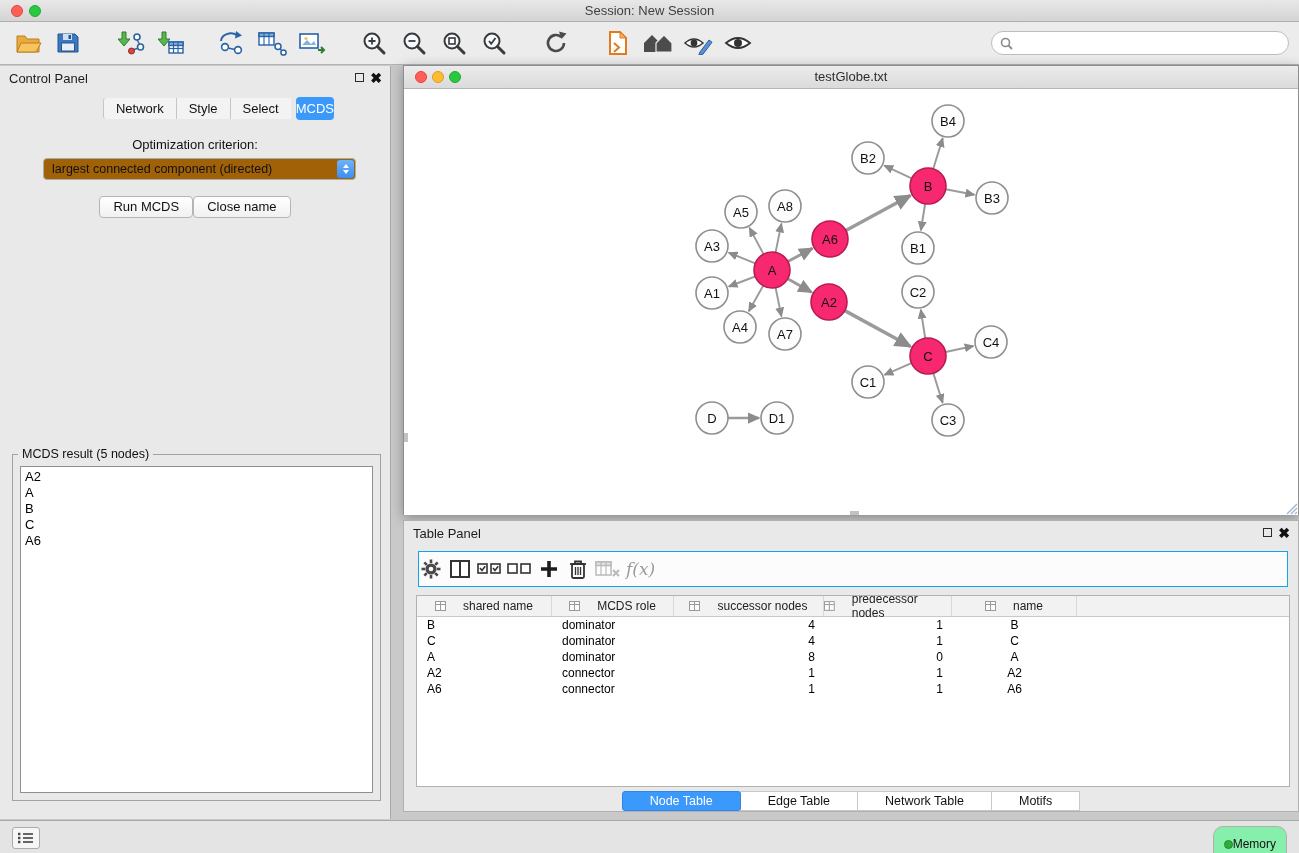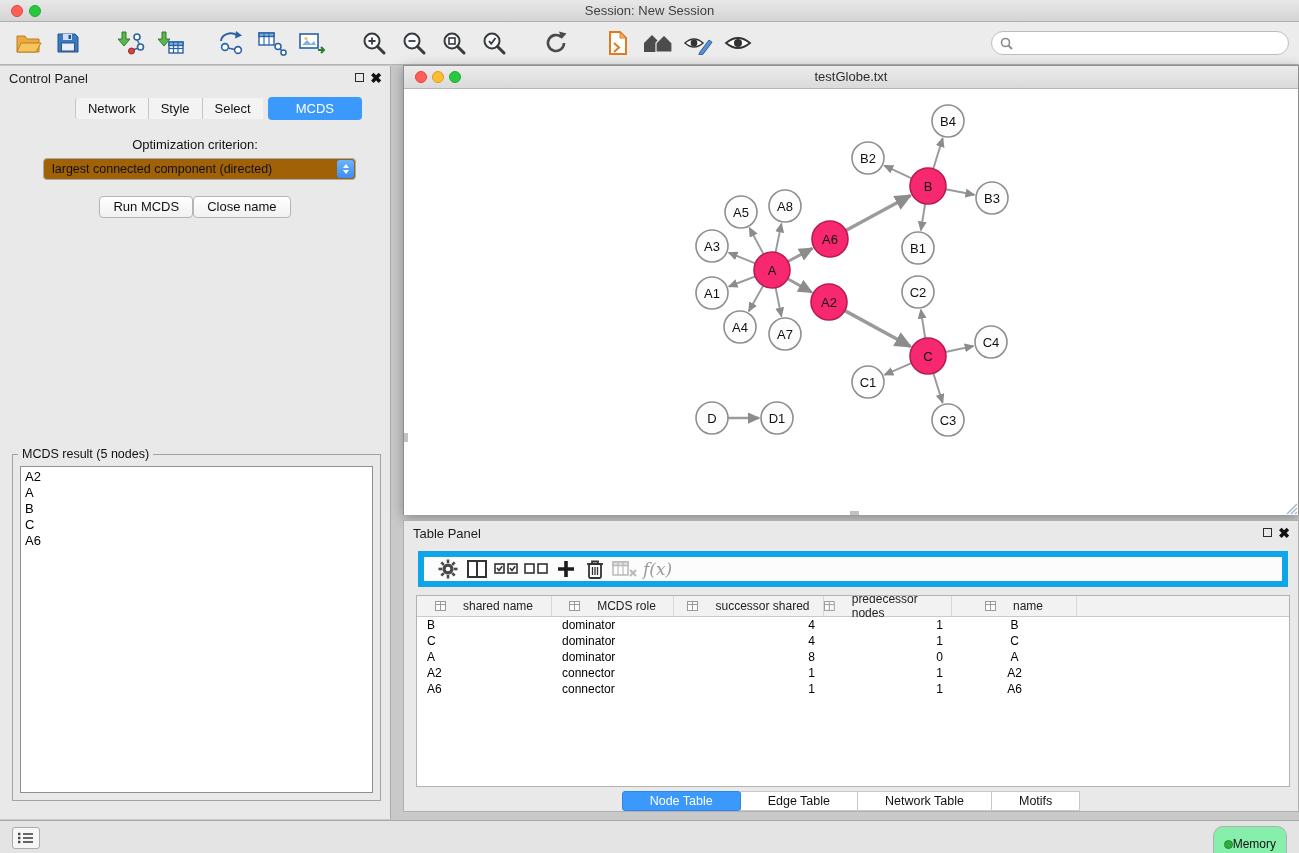--- a/index.html
+++ b/index.html
@@ -38,7 +38,7 @@
   .cp-tabs{position:absolute;left:0;right:0;top:31px;display:flex;justify-content:center;align-items:center;margin-left:47px;}
   .cp-tab{padding:3px 12px;font-size:13px;color:#111;border-left:1px solid #c6c6c6;background:#f3f3f3;}
   .cp-tab:first-child{border-left:1px solid #c6c6c6;border-radius:3px 0 0 3px;}
-  .cp-tab.active{background:#3b99fc;color:#fff;border-radius:4px;border:none;margin-left:5px;padding:4px 28px;}
+  .cp-tab.active{background:#3b99fc;color:#fff;border-radius:4px;border:none;margin-left:5px;padding:4px 0;}
   .opt-label{position:absolute;left:0;right:0;top:71px;text-align:center;font-size:13px;color:#111;}
   .dropdown{position:absolute;left:43px;top:92px;width:313px;height:22px;background:#a16207;
     border:1px solid #ababab;border-radius:4px;box-sizing:border-box;font-size:12.5px;color:#111;

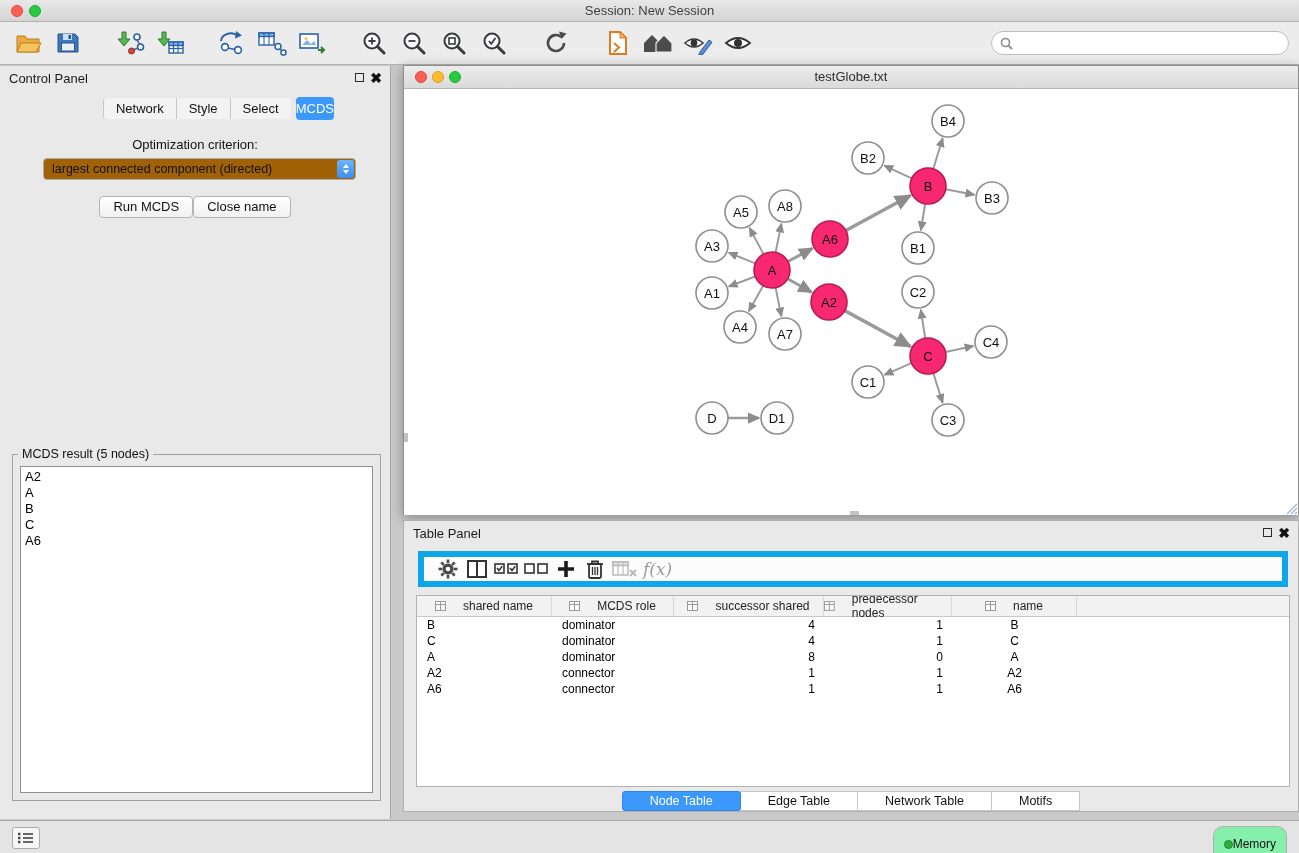--- a/index.html
+++ b/index.html
@@ -72,7 +72,7 @@
   .table-panel{position:absolute;left:403px;top:520px;width:896px;height:292px;background:#e9e9e9;
     border:1px solid #b0b0b0;box-sizing:border-box;}
   .tp-toolbar{position:absolute;left:14px;right:10px;top:30px;height:36px;background:#fcfcfc;
-    border:6px solid #0ea5e9;box-sizing:border-box;display:flex;align-items:center;padding-left:12px;gap:5px;}
+    border:1px solid #0ea5e9;box-sizing:border-box;display:flex;align-items:center;padding-left:0;gap:5px;}
   .tp-btn{display:flex;align-items:center;justify-content:center;min-width:24px;height:28px;}
   .fx{font-family:"DejaVu Serif",serif;font-style:italic;color:#9a9a9a;font-size:17px;}
   .table-wrap{position:absolute;left:12px;right:8px;top:74px;height:192px;background:#fff;

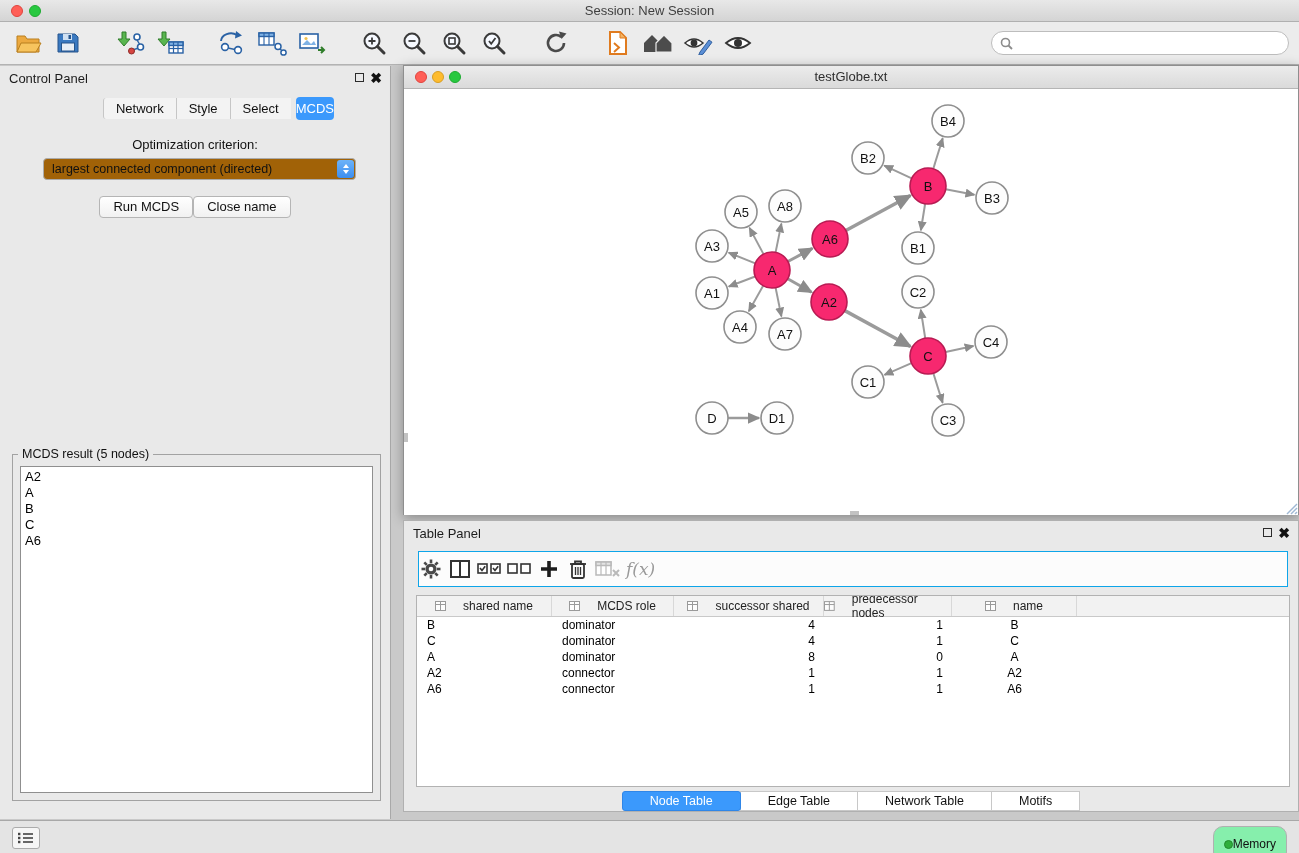--- a/index.html
+++ b/index.html
@@ -511,7 +511,7 @@
             <line x1="0.5" y1="3.5" x2="10.5" y2="3.5" stroke="#9a9a9a"></line>
             <line x1="5.5" y1="0.5" x2="5.5" y2="9.5" stroke="#9a9a9a"></line>
           </svg>
-        <span>successor shared</span>
+        <span>successor nodes</span>
       </div>
       <div class="th c3">
         <svg width="11" height="10" viewBox="0 0 11 10">

